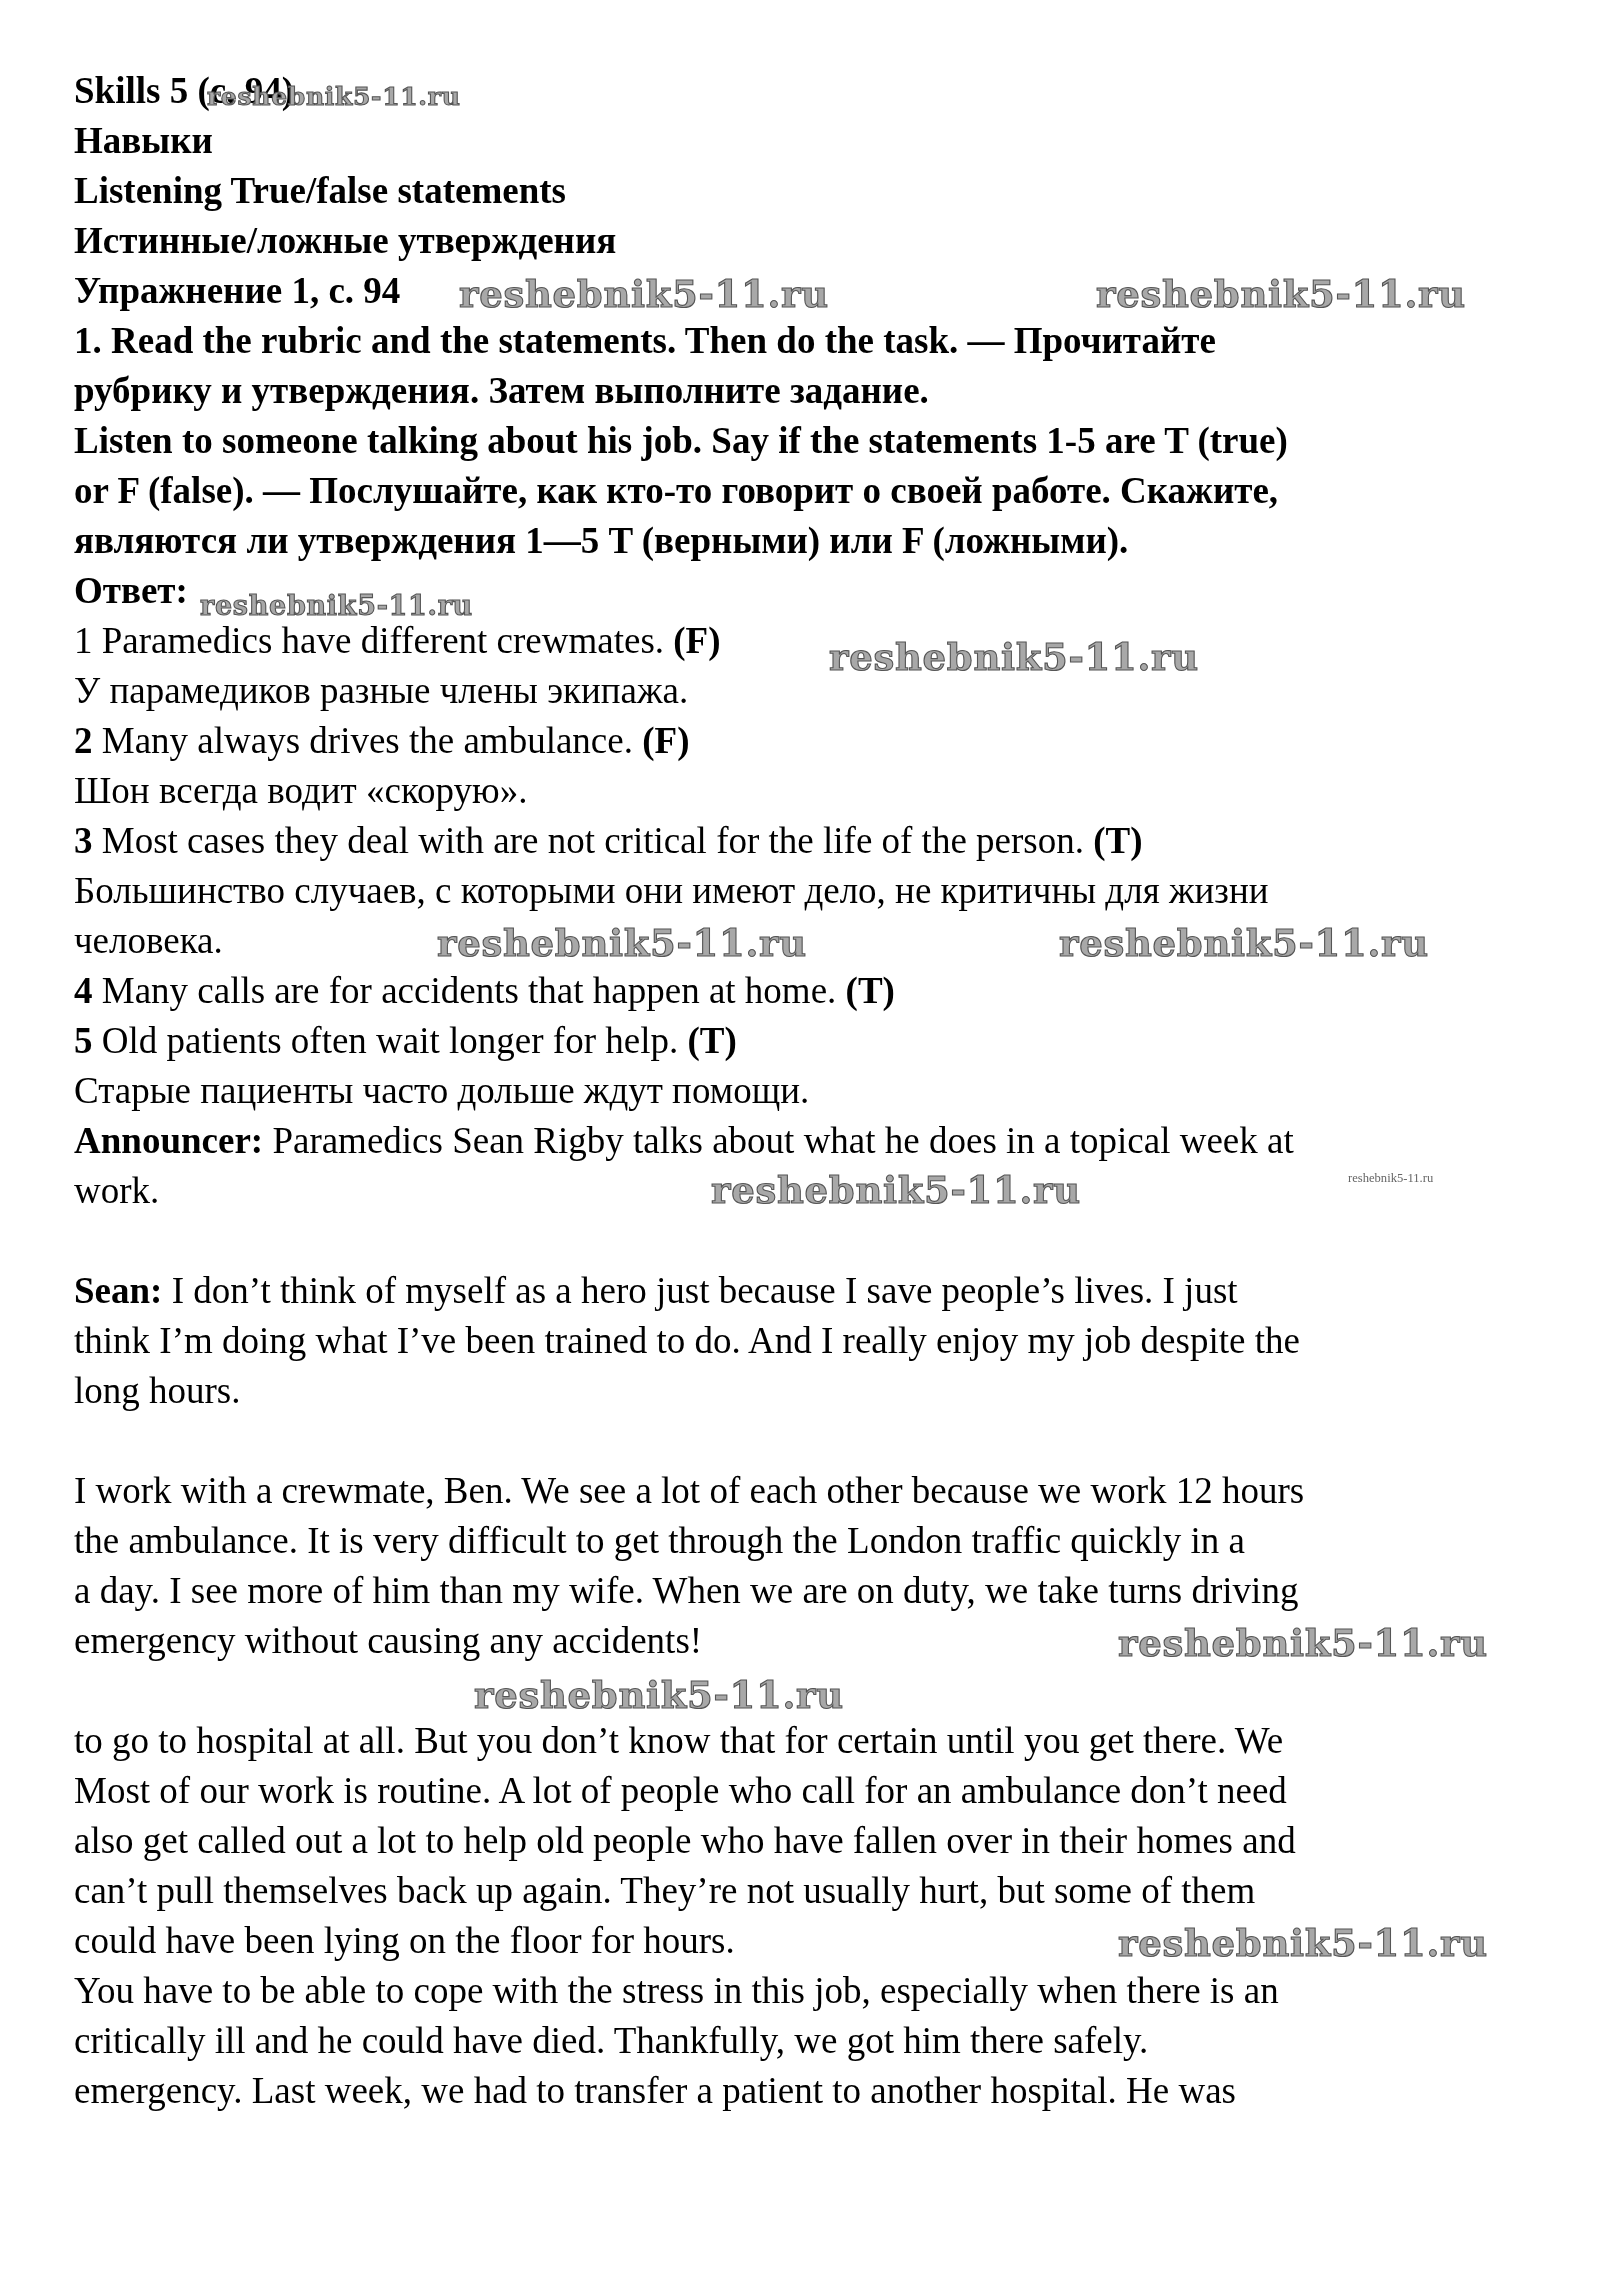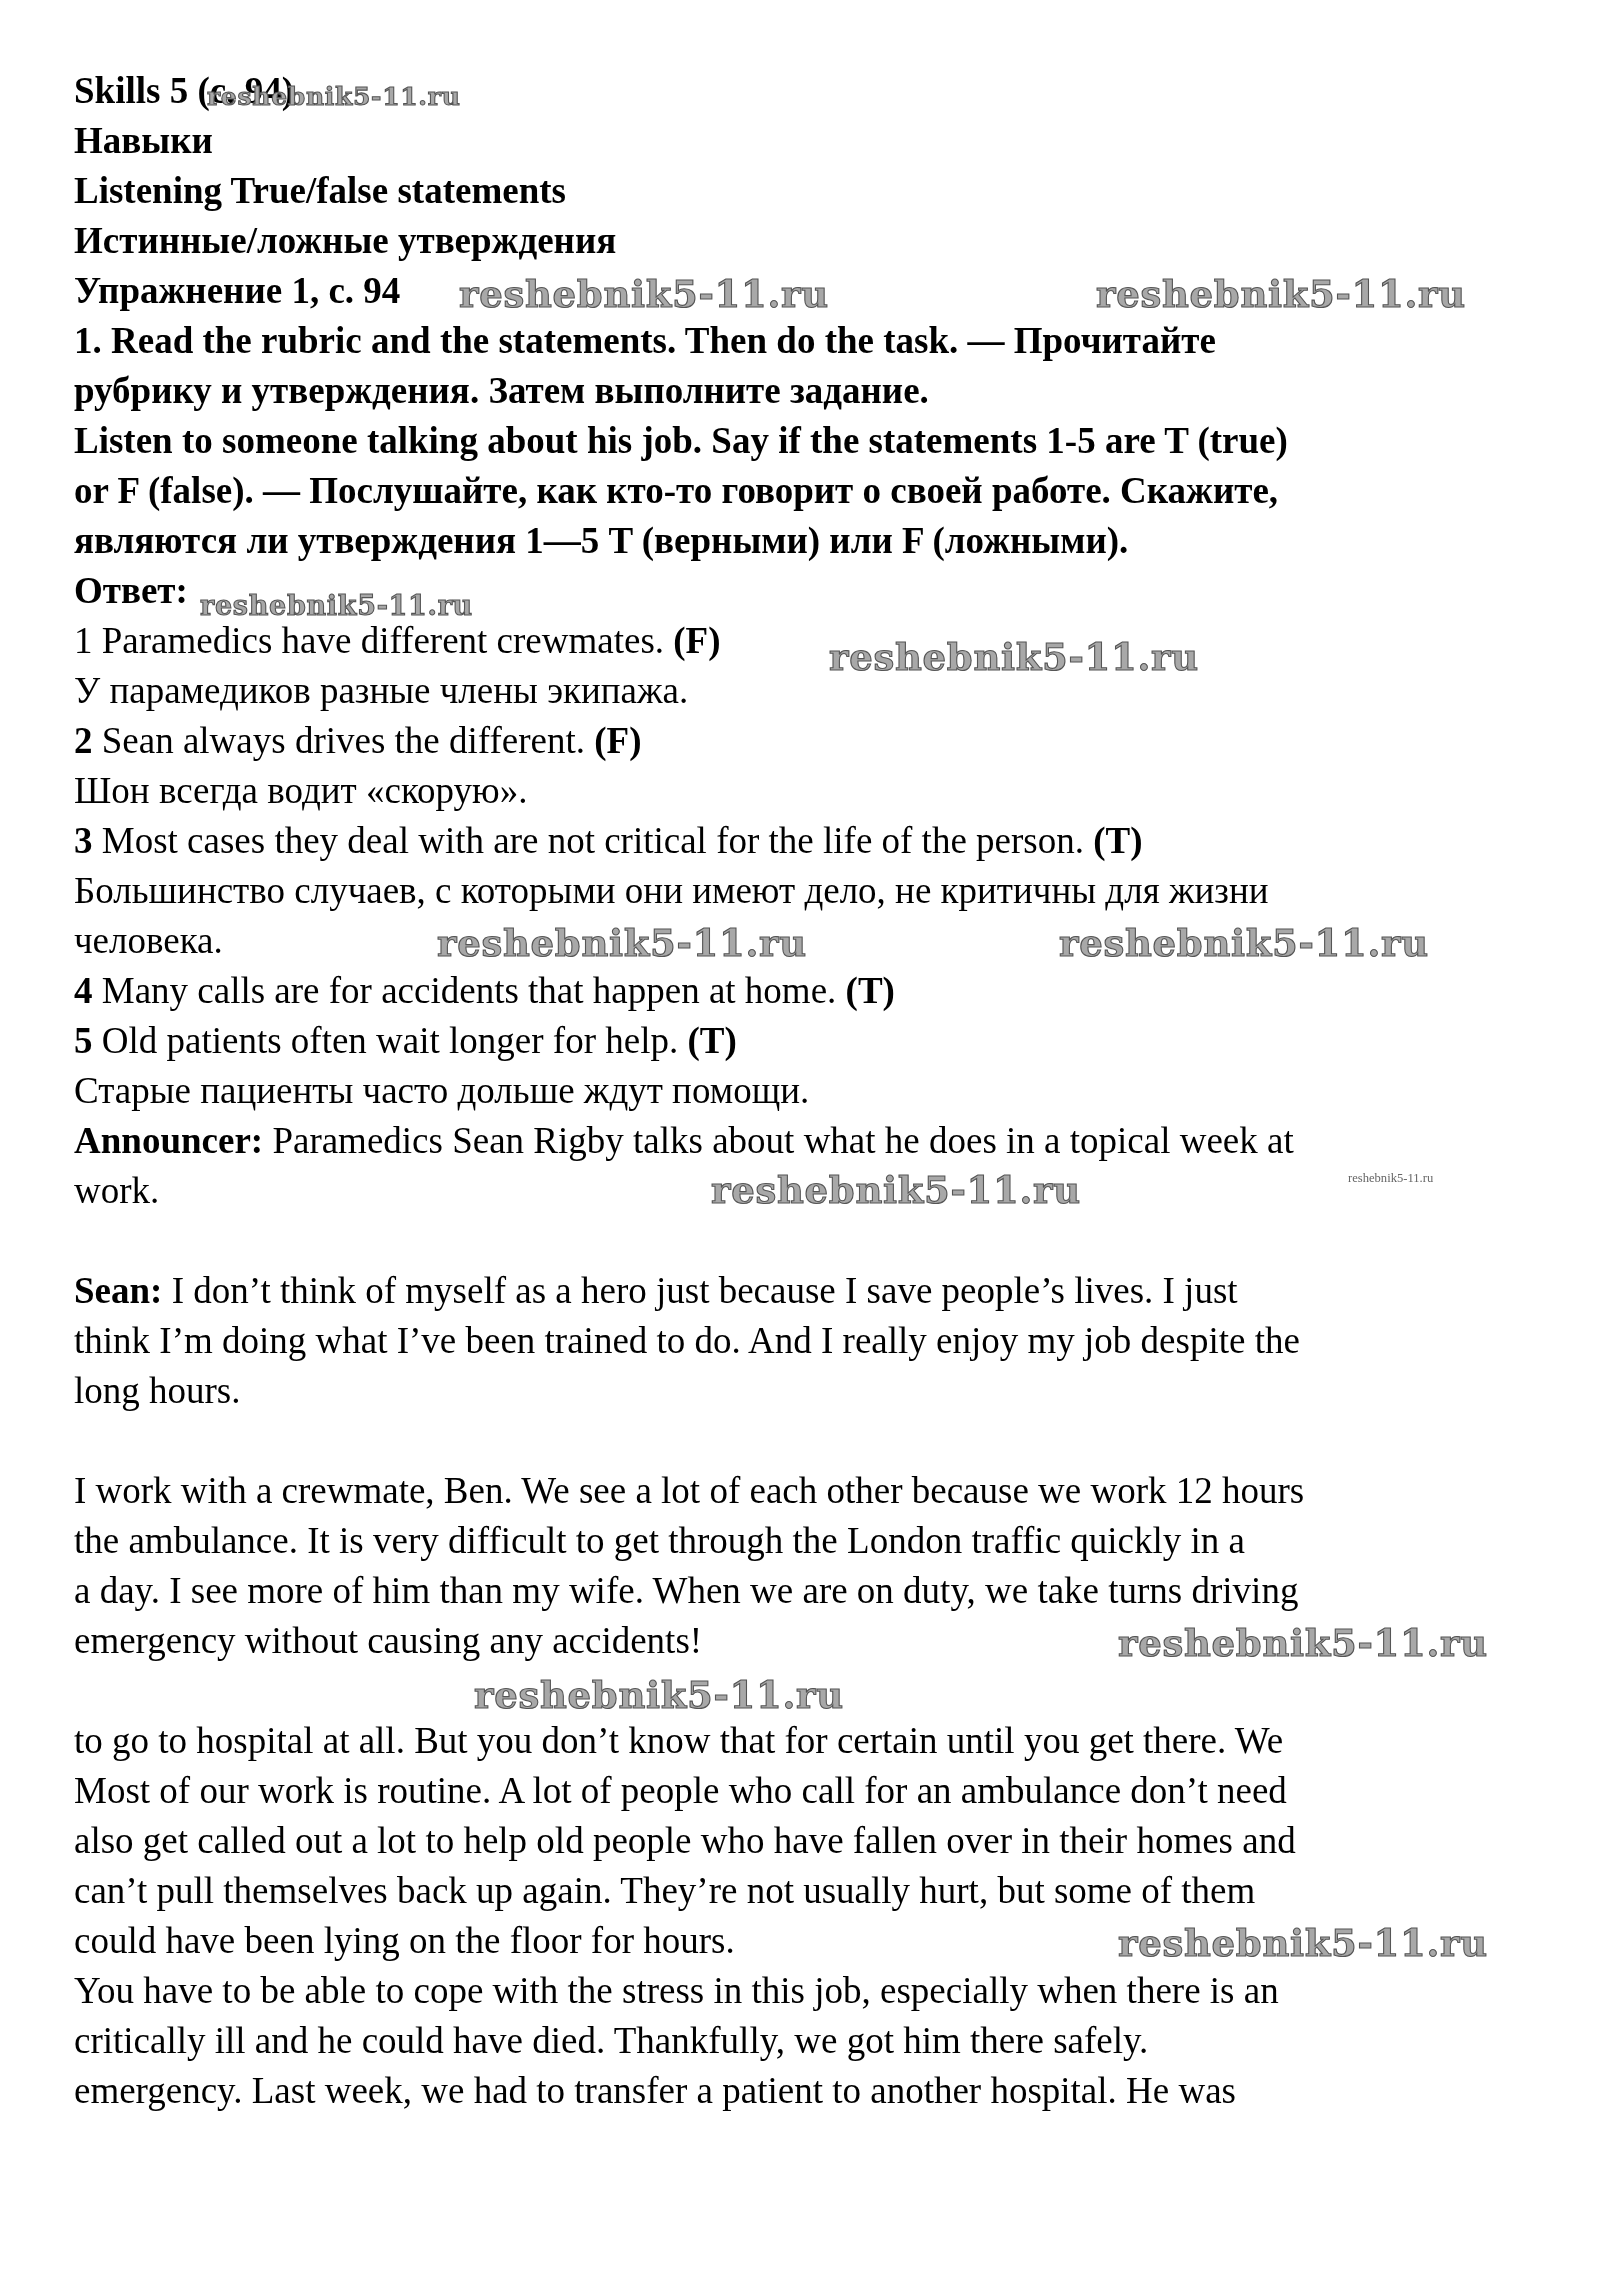--- a/index.html
+++ b/index.html
@@ -41,7 +41,7 @@
   <div id="answers">
       <div class="ln"><span>1</span><span> Paramedics have different crewmates. </span><span class="b">(F)</span><span class="wm-big" style="left: 755px; top: 16.3px;">reshebnik5-11.ru</span></div>
       <div class="ln">У парамедиков разные члены экипажа.</div>
-      <div class="ln"><span class="b">2</span><span> Sean always drives the different. </span><span class="b">(F)</span></div>
+      <div class="ln"><span class="b">2</span><span> Many always drives the ambulance. </span><span class="b">(F)</span></div>
       <div class="ln">Шон всегда водит «скорую».</div>
       <div class="ln"><span class="b">3</span><span> Most cases they deal with are not critical for the life of the person. </span><span class="b">(T)</span></div>
       <div class="ln">Большинство случаев, с которыми они имеют дело, не критичны для жизни</div>

